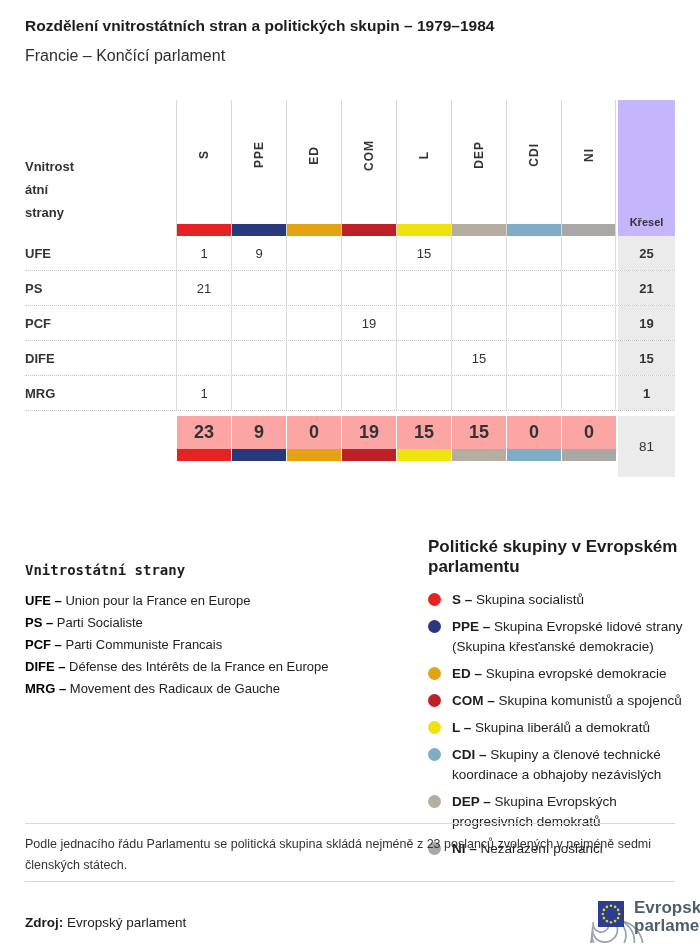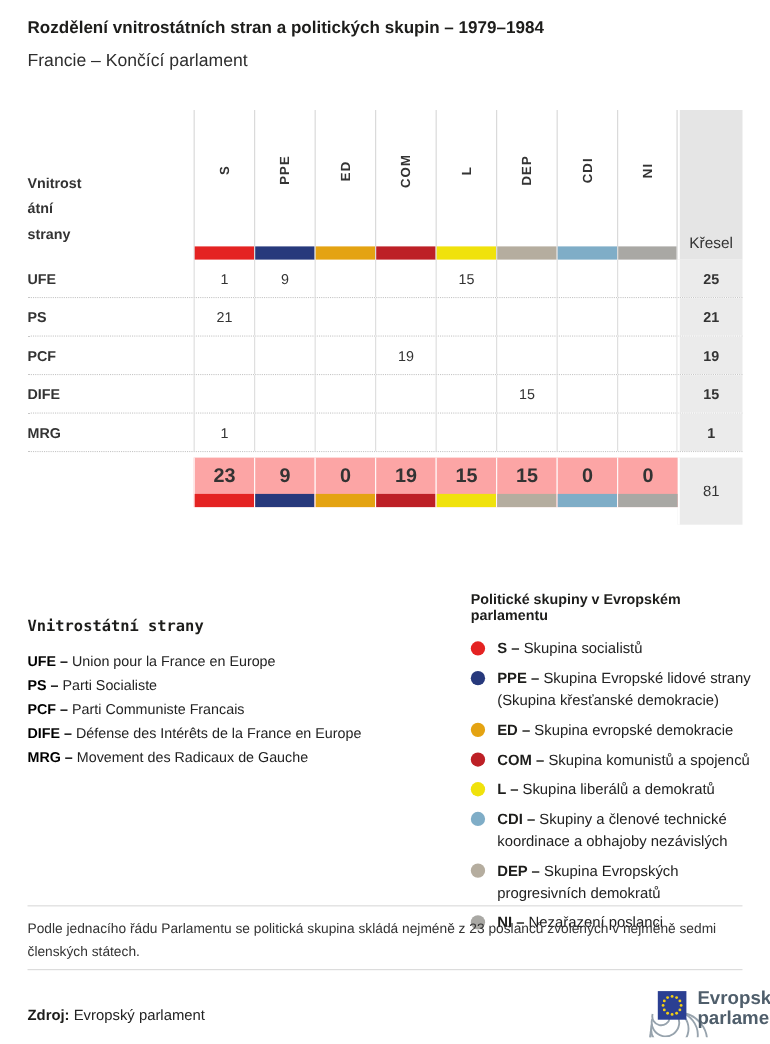--- a/index.html
+++ b/index.html
@@ -22,9 +22,9 @@
   .vlabel { writing-mode:vertical-rl; transform:rotate(180deg); font-weight:bold; font-size:12px;
             letter-spacing:1px; color:#333; margin-bottom:26px; }
   .hbar { position:absolute; bottom:0; left:0; right:0; height:12px; }
-  .seatshdr { width:59px; border-left:2px solid #fff; background:#e5e5e5;
+  .seatshdr { width:59px; border-left:2px solid #fff; background:#c4b5fd;
               display:flex; align-items:flex-end; justify-content:center; padding-bottom:8px;
-              font-weight:normal; font-size:14px; color:#333; }
+              font-weight:bold; font-size:11px; color:#333; }
   .row { display:flex; height:35px; border-bottom:1px dotted #c6c6c6; }
   .rl { width:151px; display:flex; align-items:center; font-weight:bold; font-size:13px; color:#333; }
   .rv { width:55px; border-left:1px solid #dcdcdc; display:flex; align-items:center; justify-content:center;

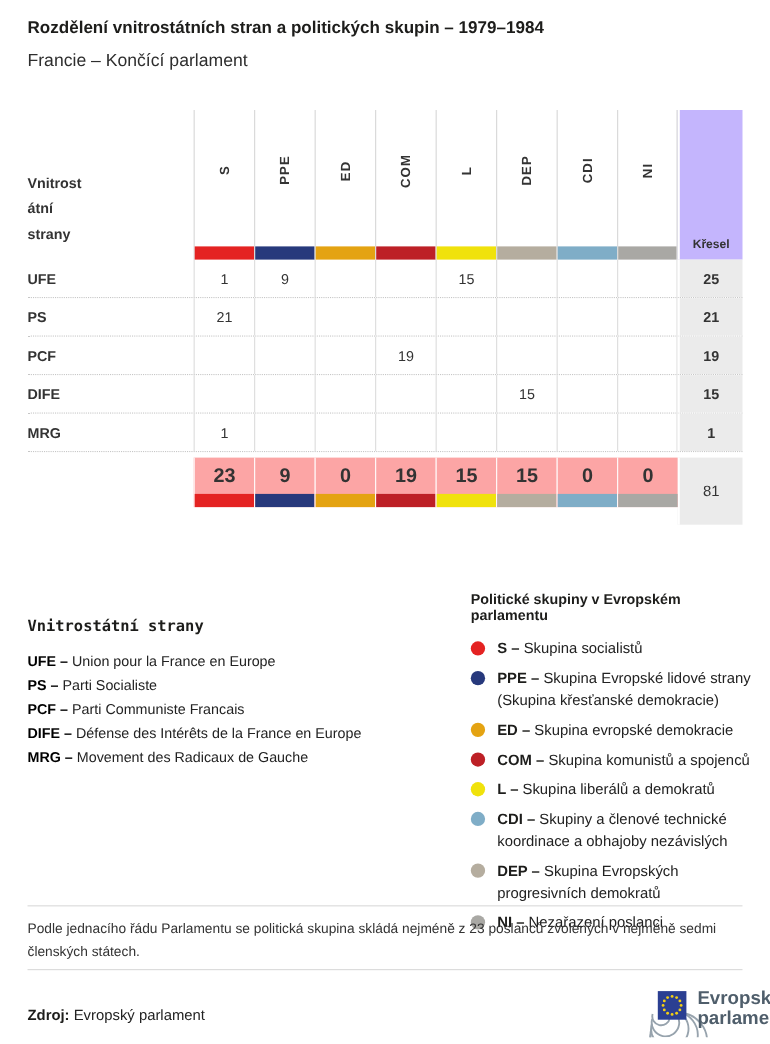--- a/index.html
+++ b/index.html
@@ -48,7 +48,7 @@
   .pitem { font-size:13px; line-height:22px; color:#222; }
   .pitem b { color:#000000; }
   .leg-right { position:absolute; left:428px; top:537px; width:256px; }
-  .leg-right h3 { font-size:13px; font-weight:bold; color:#1d1d1b; margin-bottom:13px; }
+  .leg-right h3 { font-size:17px; font-weight:bold; color:#1d1d1b; margin-bottom:13px; }
   .gitem { display:flex; gap:11px; margin-bottom:7px; }
   .dot { width:13px; height:13px; border-radius:50%; flex:none; margin-top:3px; }
   .gtext { font-size:13.5px; line-height:20px; color:#222; }

